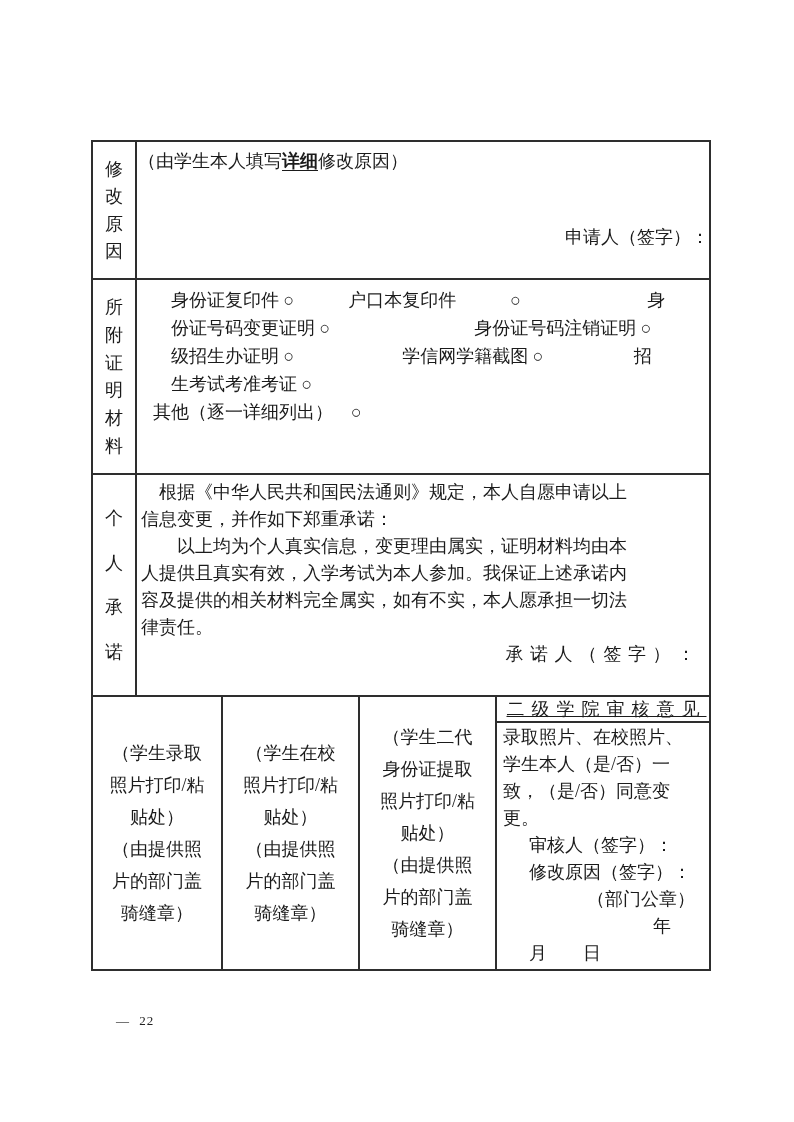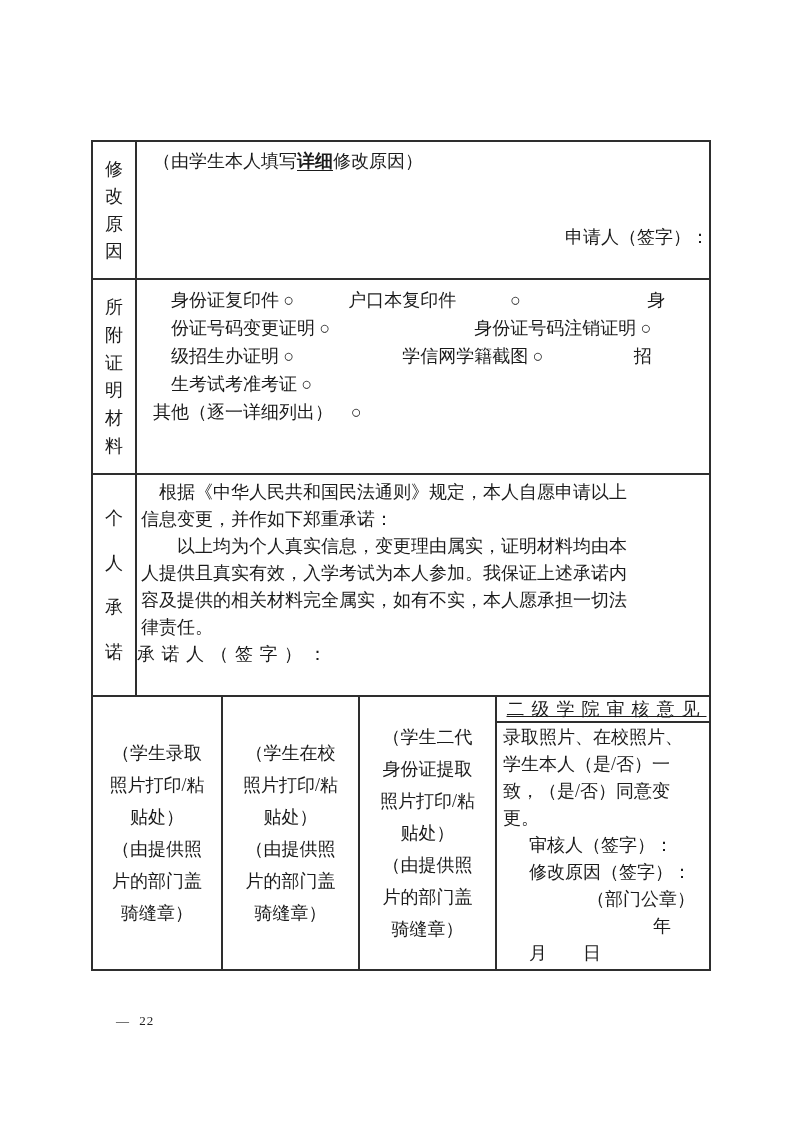--- a/index.html
+++ b/index.html
@@ -32,7 +32,7 @@
   .content-cell { flex:1; overflow:hidden; }
 
   .ws { white-space:pre;margin-top:37px; }
-  .hint-line { padding:6px 0 0 16px; line-height:27px; }
+  .hint-line { padding:6px 0 0 1px; line-height:27px; }
   .em-bold { font-weight:bold; text-decoration:underline; text-underline-offset:3px; }
   .applicant-line { margin-top:50px; text-align:right; line-height:27px;font-family:Liberation Mono, monospace; }
   .date-line { padding-left:4px; line-height:27px; }

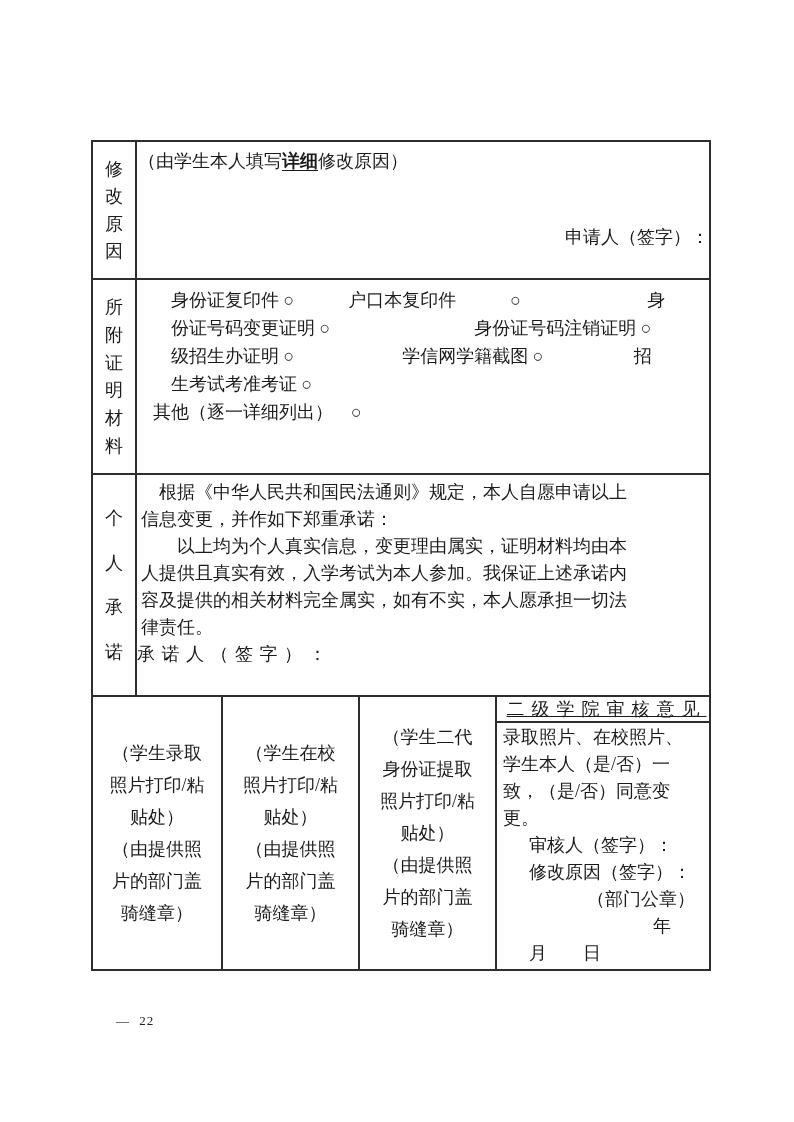--- a/index.html
+++ b/index.html
@@ -42,7 +42,7 @@
 
   .commitment-lines { padding:4px 0 0 4px; line-height:27px; }
   .commitment-lines > div { white-space:pre; }
-  .signer-line { padding-right:14px; line-height:27px; word-spacing:2px; }
+  .signer-line { text-align:right; padding-right:14px; line-height:27px; word-spacing:2px; }
 
   .photo-cell {
     width:137px; border-left:2px solid #2e2e2e;

